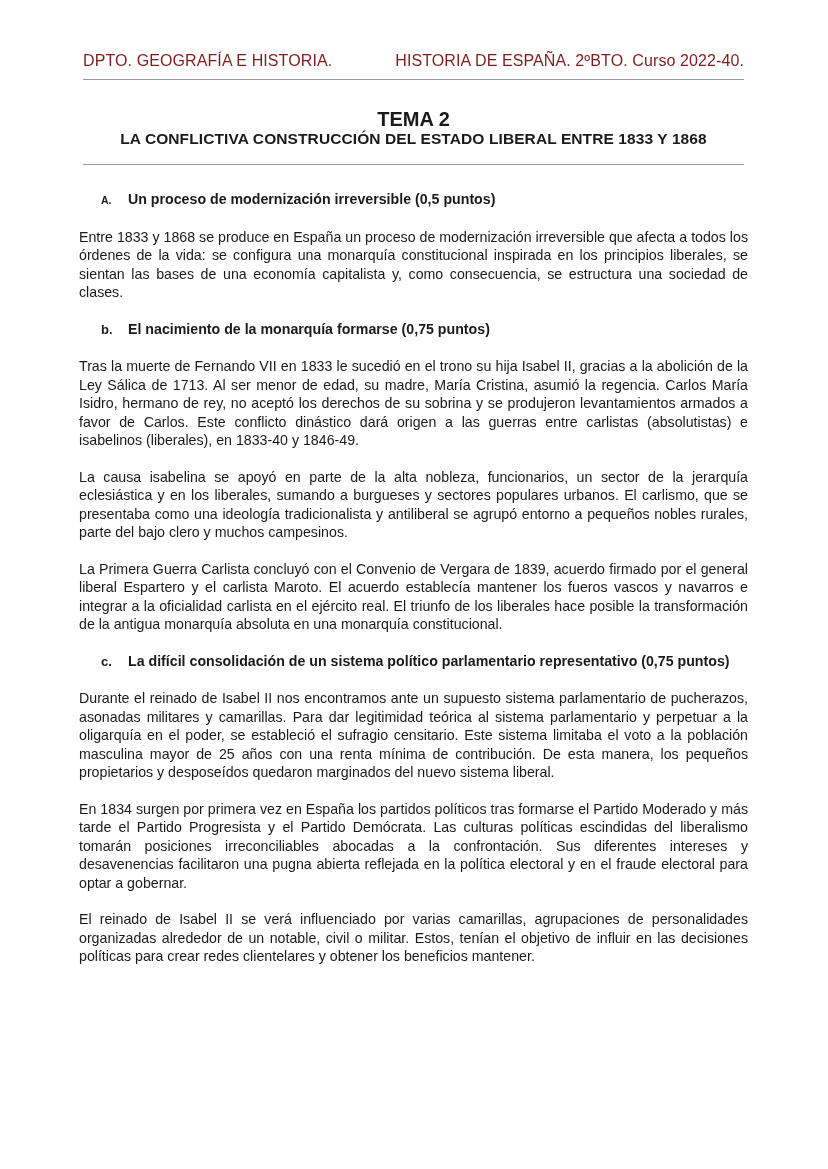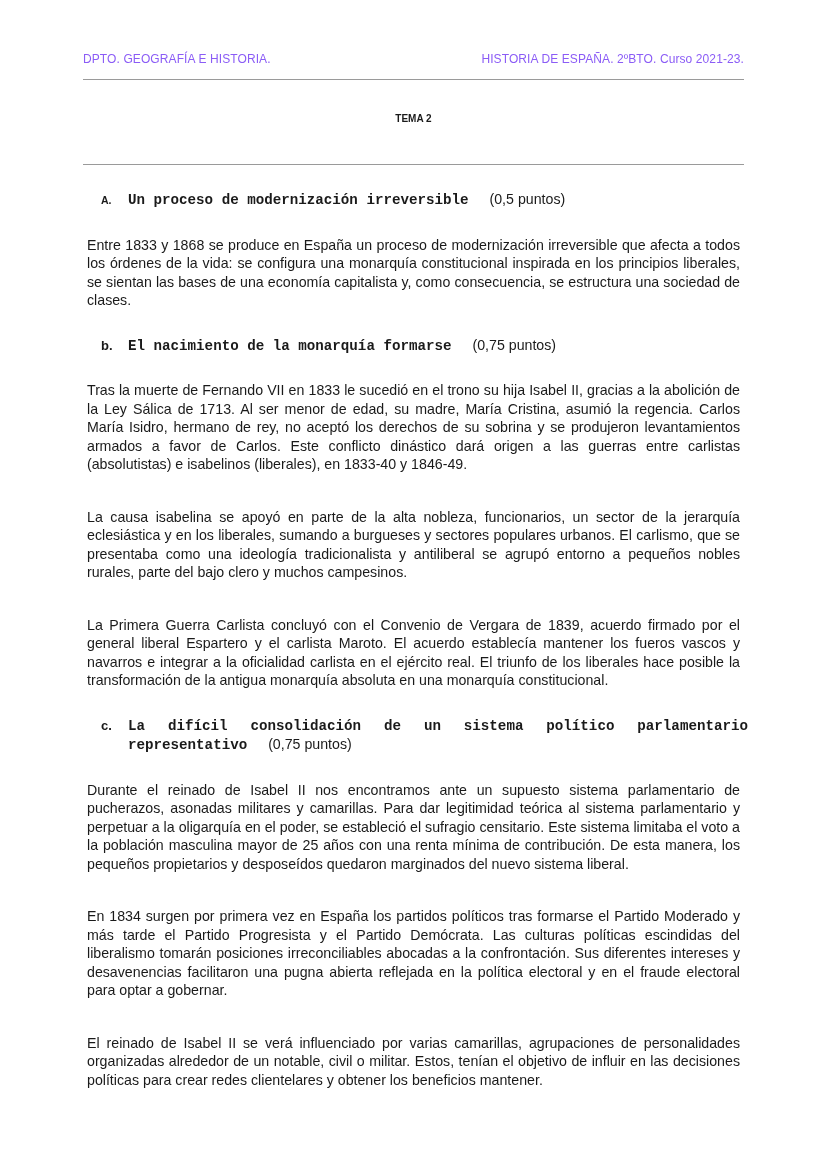--- a/index.html
+++ b/index.html
@@ -12,7 +12,7 @@
   .header {
     position: absolute; left: 83px; top: 52px; width: 661px;
     display: flex; justify-content: space-between;
-    font-size: 12px; letter-spacing: 0.1px; color: #8b5cf6; gap: 32px;
+    font-size: 16px; letter-spacing: 0.1px; color: #7f1d1d; gap: 32px;
   }
   .rule { position: absolute; left: 83px; width: 661px; height: 0; border-top: 1.3px solid #9a9a9a; }
   .rule.r1 { top: 79px; }

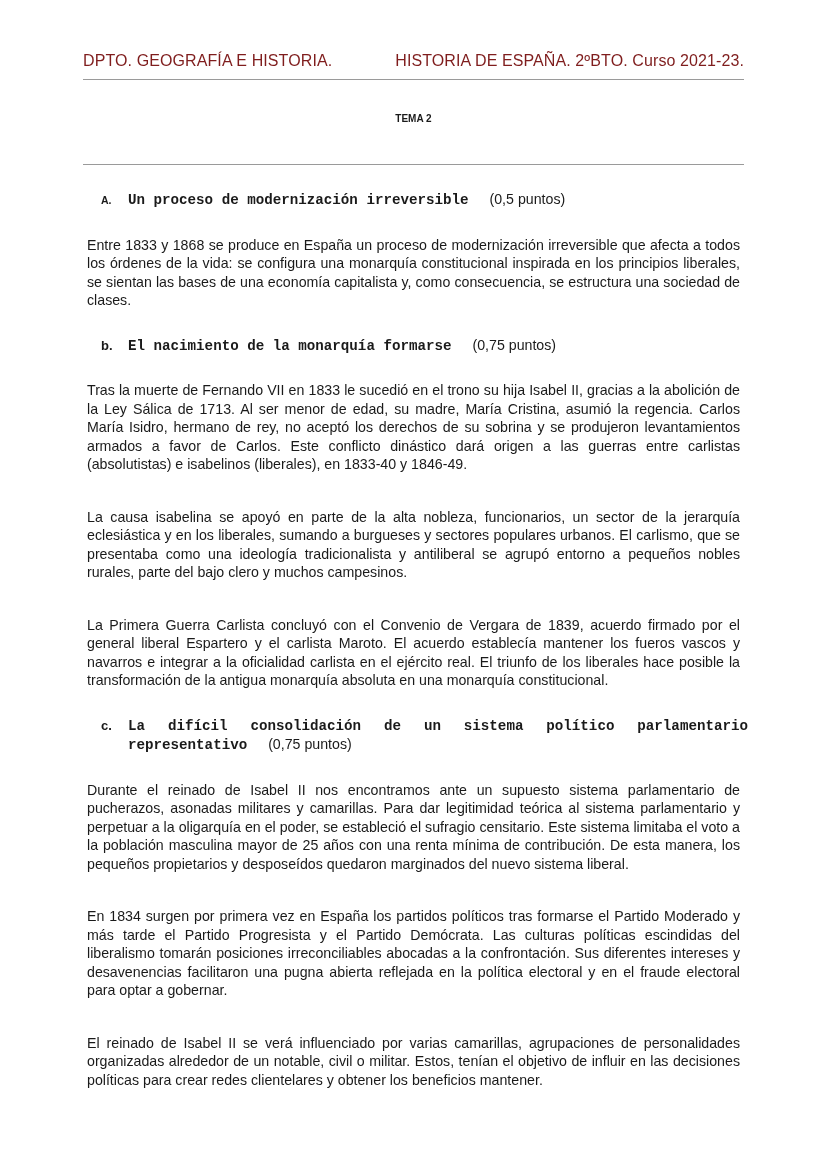--- a/index.html
+++ b/index.html
@@ -37,7 +37,7 @@
 <div class="page">
   <div class="header">
     <span>DPTO. GEOGRAFÍA E HISTORIA.</span>
-    <span>HISTORIA DE ESPAÑA. 2ºBTO. Curso 2021-23.</span>
+    <span>HISTORIA DE ESPAÑA. 2ºBTO. Curso 2022-40.</span>
   </div>
   <div class="rule r1"></div>
 

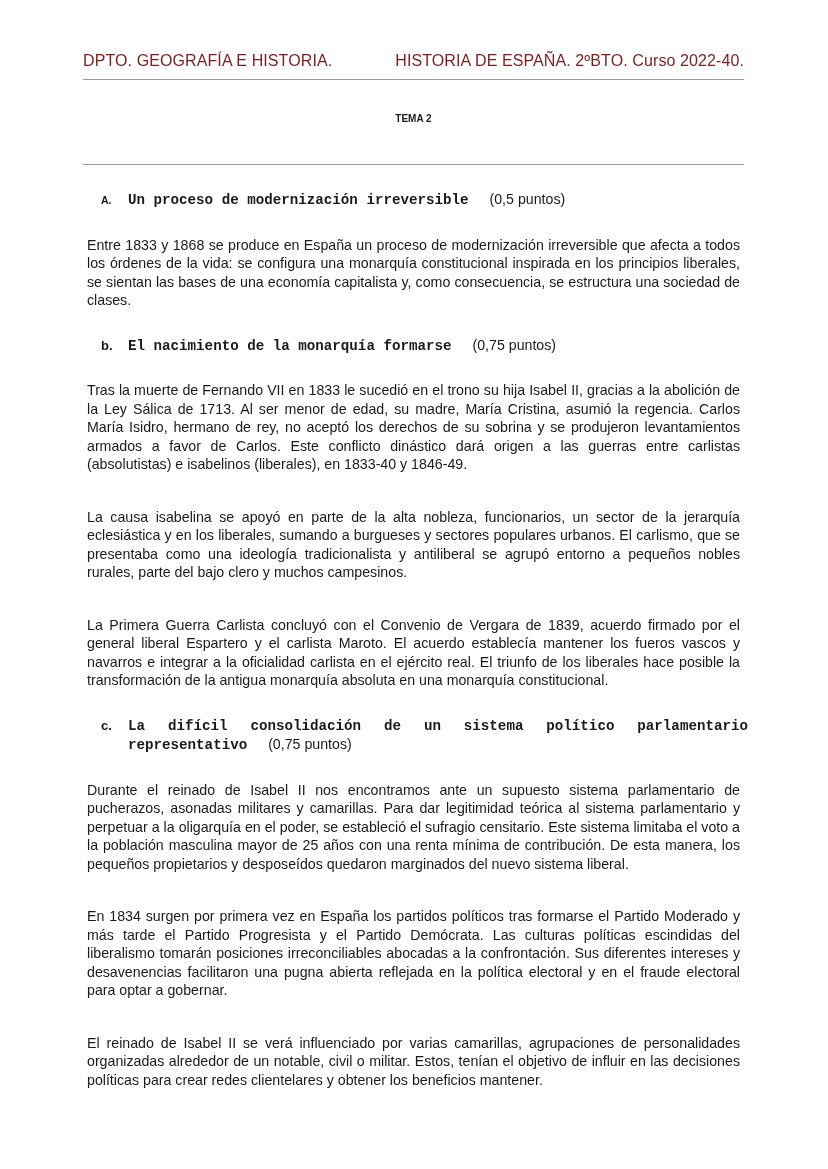--- a/index.html
+++ b/index.html
@@ -18,7 +18,7 @@
   .rule.r1 { top: 79px; }
   .rule.r2 { top: 164px; }
   .title-block { position: absolute; left: 83px; top: 109px; width: 661px; text-align: center; font-weight: bold; }
-  .title-block .t1 { font-size: 10px; line-height: 20px; }
+  .title-block .t1 { font-size: 20px; line-height: 20px; }
   .title-block .t2 { font-size: 15.5px; line-height: 20px; letter-spacing: 0.1px; }
   .content { position: absolute; left: 79px; top: 190px; width: 669px; font-size: 14.2px; line-height: 18.5px; }
   .sec-head { display: flex; align-items: baseline; margin: 0 0 0 22px; }

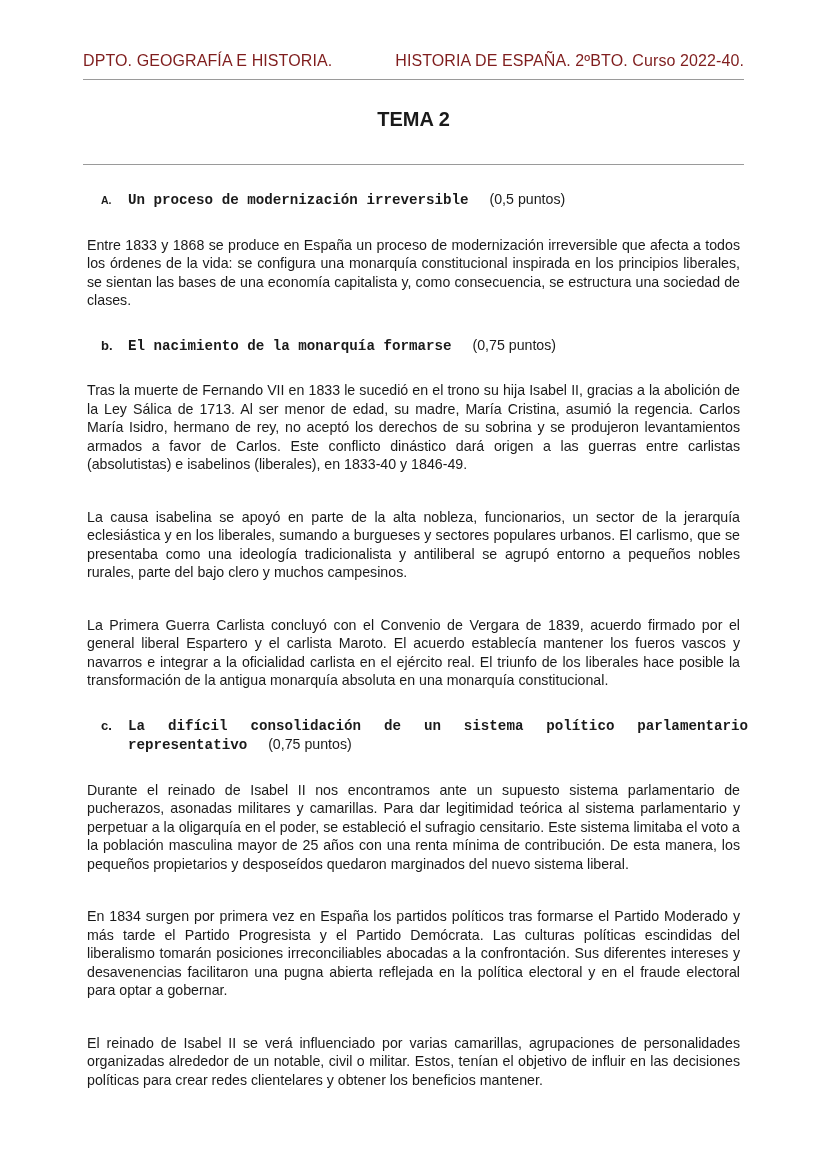--- a/index.html
+++ b/index.html
@@ -43,6 +43,7 @@
 
   <div class="title-block">
     <div class="t1">TEMA 2</div>
+    <div class="t2">LA CONFLICTIVA CONSTRUCCIÓN DEL ESTADO LIBERAL ENTRE 1833 Y 1868</div>
   </div>
   <div class="rule r2"></div>
 

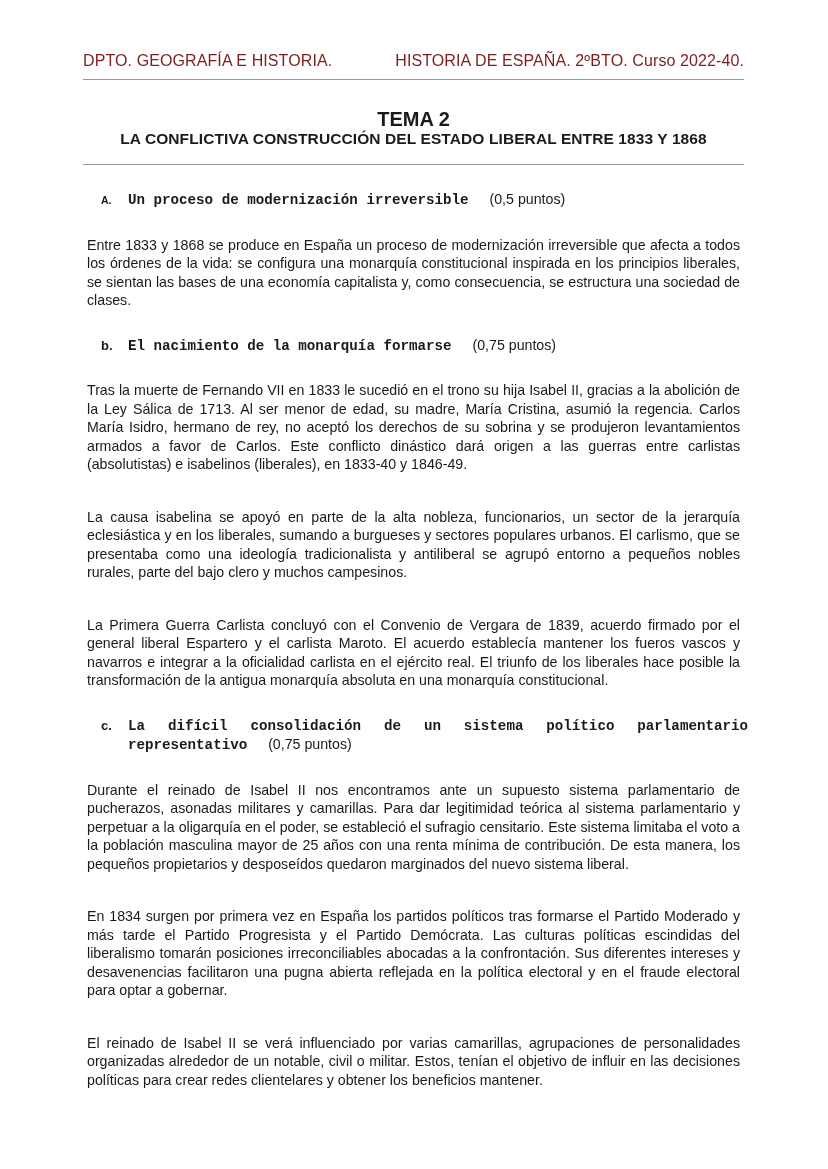--- a/index.html
+++ b/index.html
@@ -25,7 +25,7 @@
   .sec-head .marker { width: 27px; flex: 0 0 27px; font-weight: bold; font-size: 10.5px; }
   .sec-head .marker.lower { font-size: 13px; }
   .sec-head .htext { flex: 1; }
-  .sec-head .hbold { font-weight: bold; font-family: Liberation Mono, monospace; }
+  .sec-head .hbold { font-weight: bold; }
   .sec-head .hpts { font-weight: normal; padding-left: 17px; }
   p.para { margin: 8px; text-align: justify; }
   .gap-h { height: 18px; }

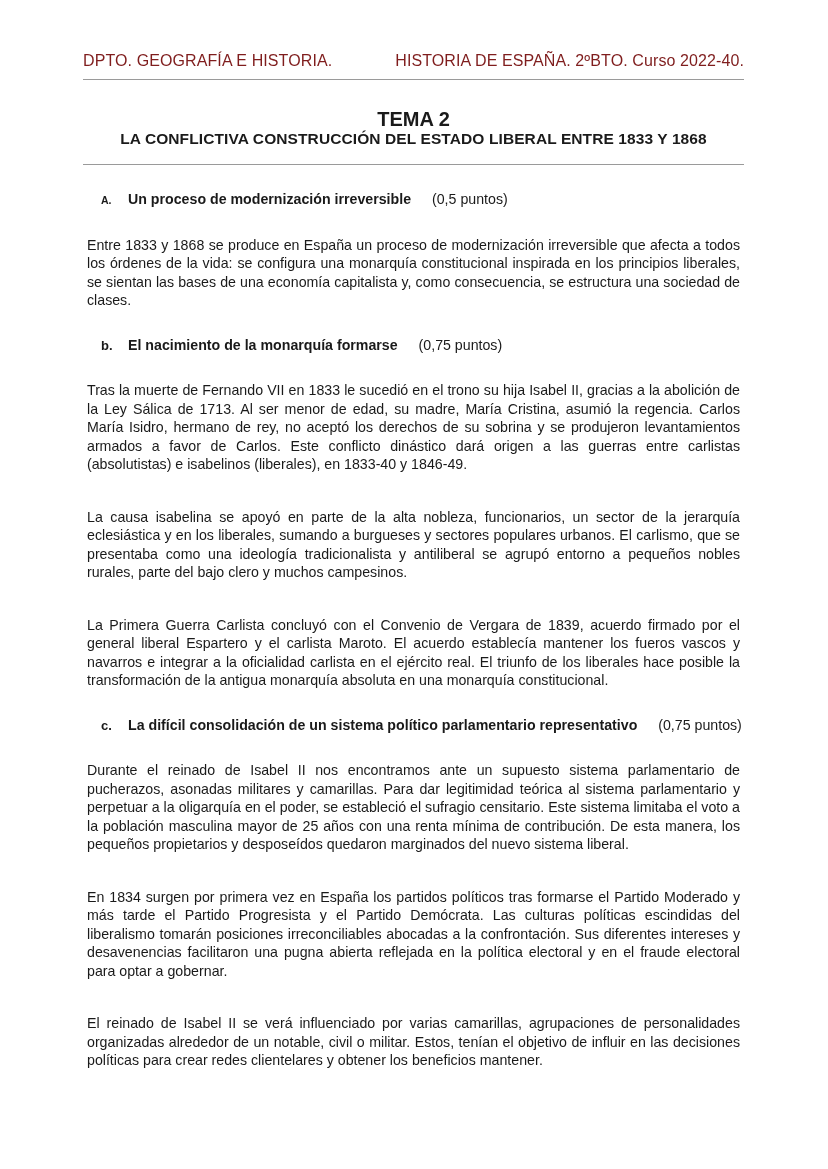--- a/index.html
+++ b/index.html
@@ -26,7 +26,7 @@
   .sec-head .marker.lower { font-size: 13px; }
   .sec-head .htext { flex: 1; }
   .sec-head .hbold { font-weight: bold; }
-  .sec-head .hpts { font-weight: normal; padding-left: 17px; }
+  .sec-head .hpts { font-weight: bold; }
   p.para { margin: 8px; text-align: justify; }
   .gap-h { height: 18px; }
   .gap-p { height: 18px; }

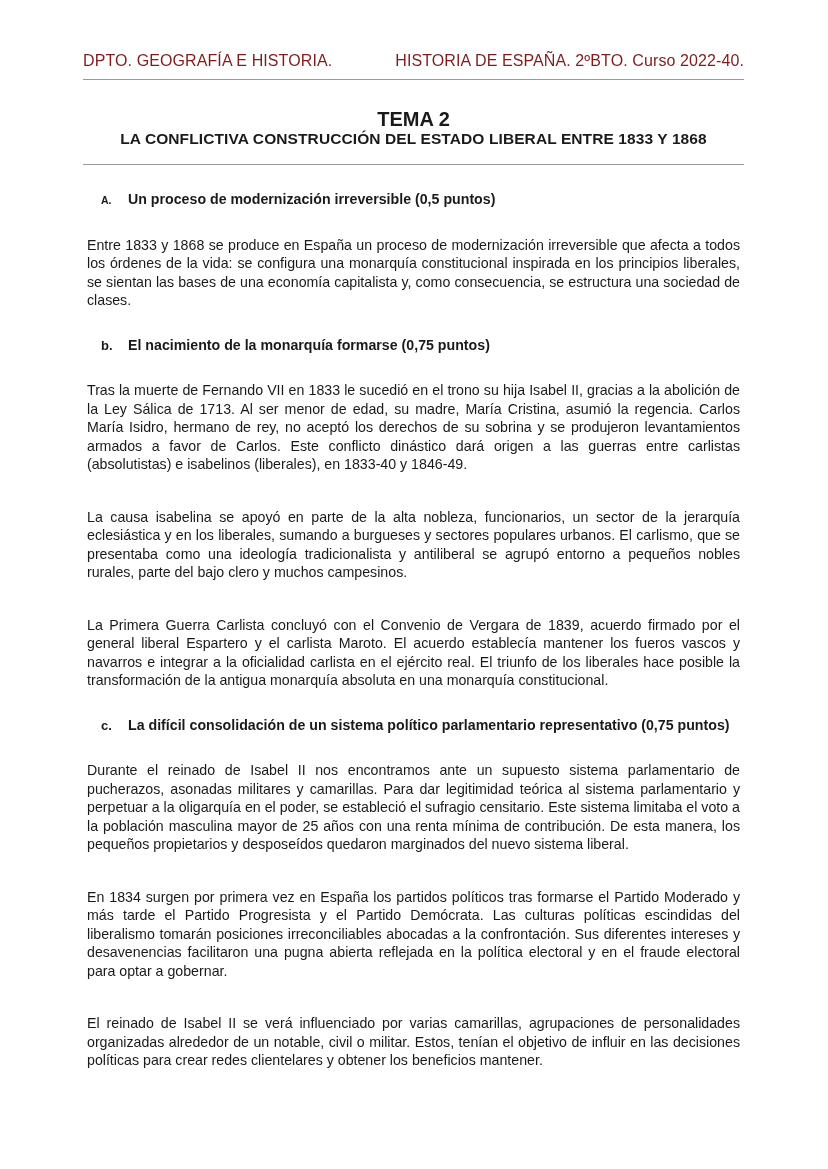--- a/index.html
+++ b/index.html
@@ -27,7 +27,7 @@
   .sec-head .htext { flex: 1; }
   .sec-head .hbold { font-weight: bold; }
   .sec-head .hpts { font-weight: bold; }
-  p.para { margin: 8px; text-align: justify; }
+  p.para { margin: 0; text-align: justify; }
   .gap-h { height: 18px; }
   .gap-p { height: 18px; }
 </style>

